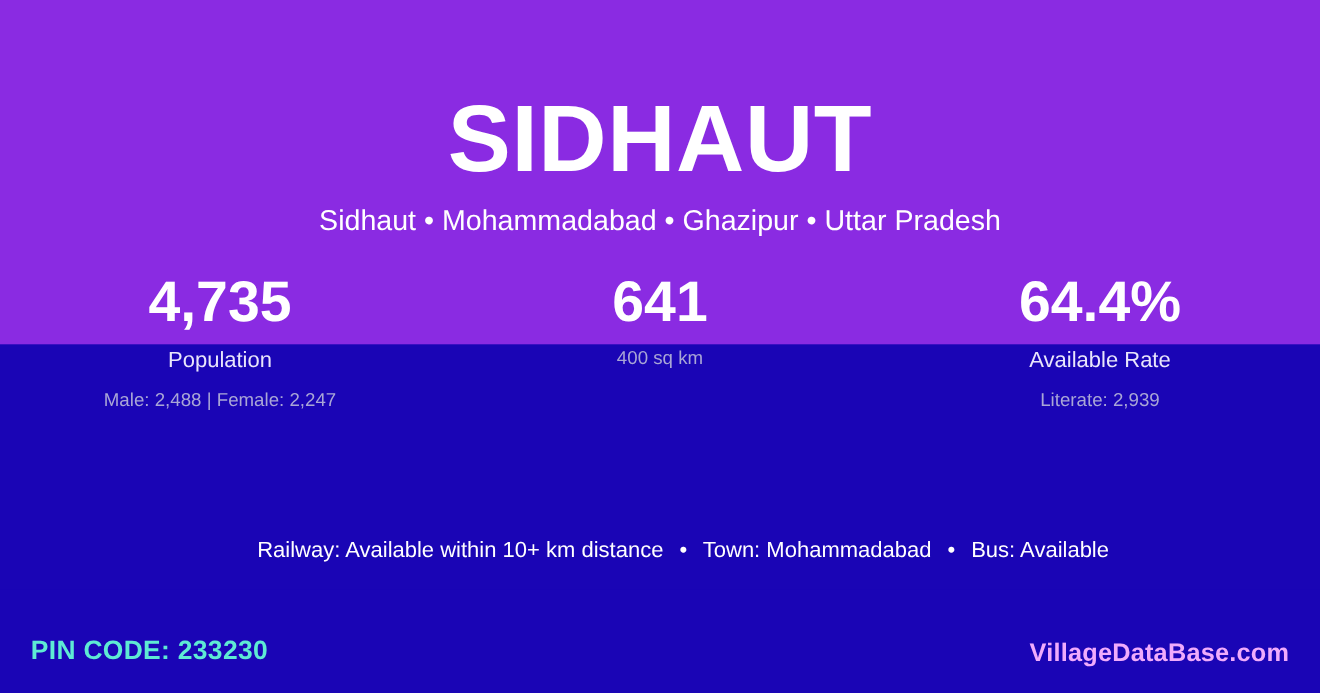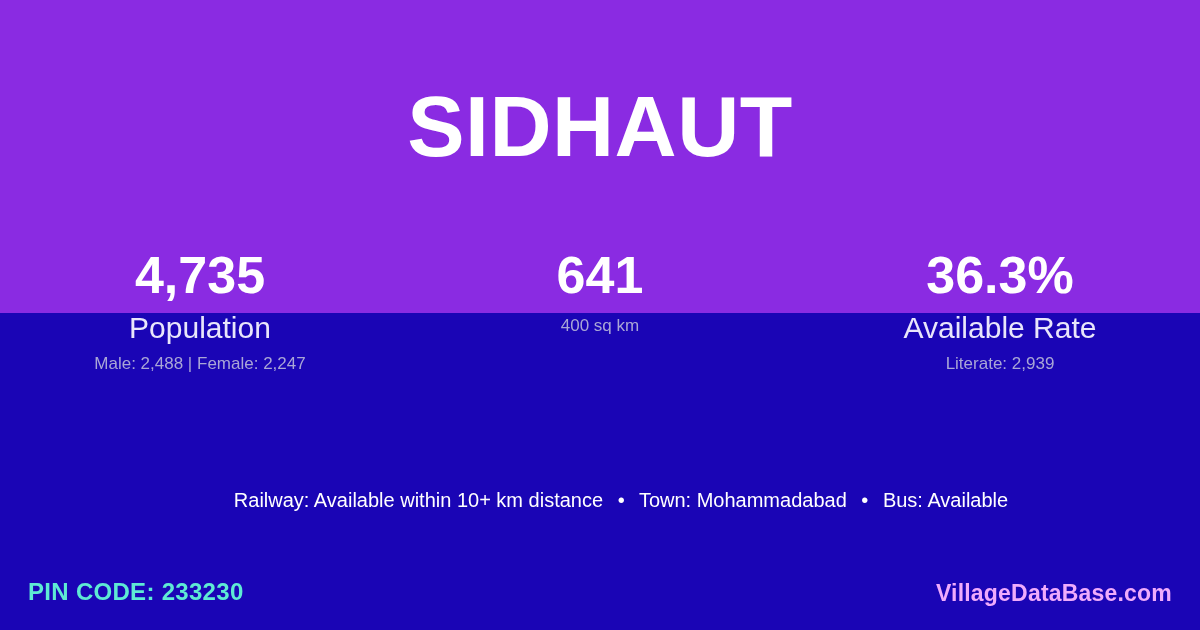--- a/index.html
+++ b/index.html
@@ -151,6 +151,7 @@
 
   <div class="village-title">SIDHAUT</div>
 
+  <div class="village-breadcrumb">Sidhaut  •  Mohammadabad  •  Ghazipur  •  Uttar Pradesh</div>
 
   <div class="stats-row">
 

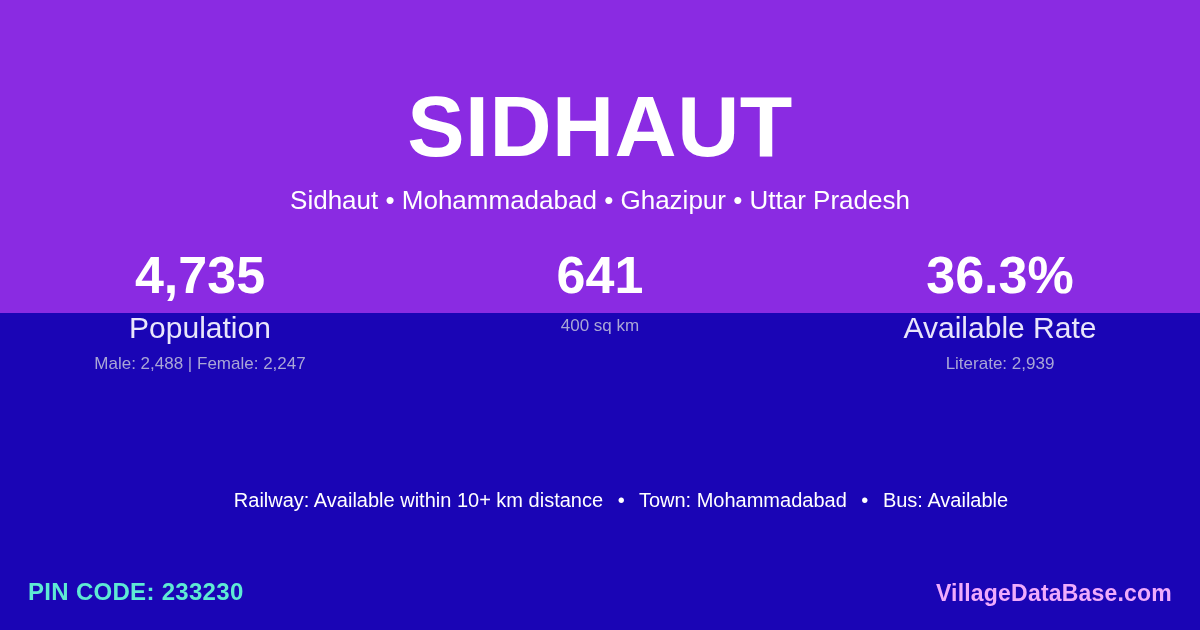--- a/index.html
+++ b/index.html
@@ -167,7 +167,7 @@
     </div>
 
     <div class="stat-col">
-      <div class="stat-value">36.3%</div>
+      <div class="stat-value">64.4%</div>
       <div class="stat-label">Available Rate</div>
       <div class="stat-sub">Literate: 2,939</div>
     </div>

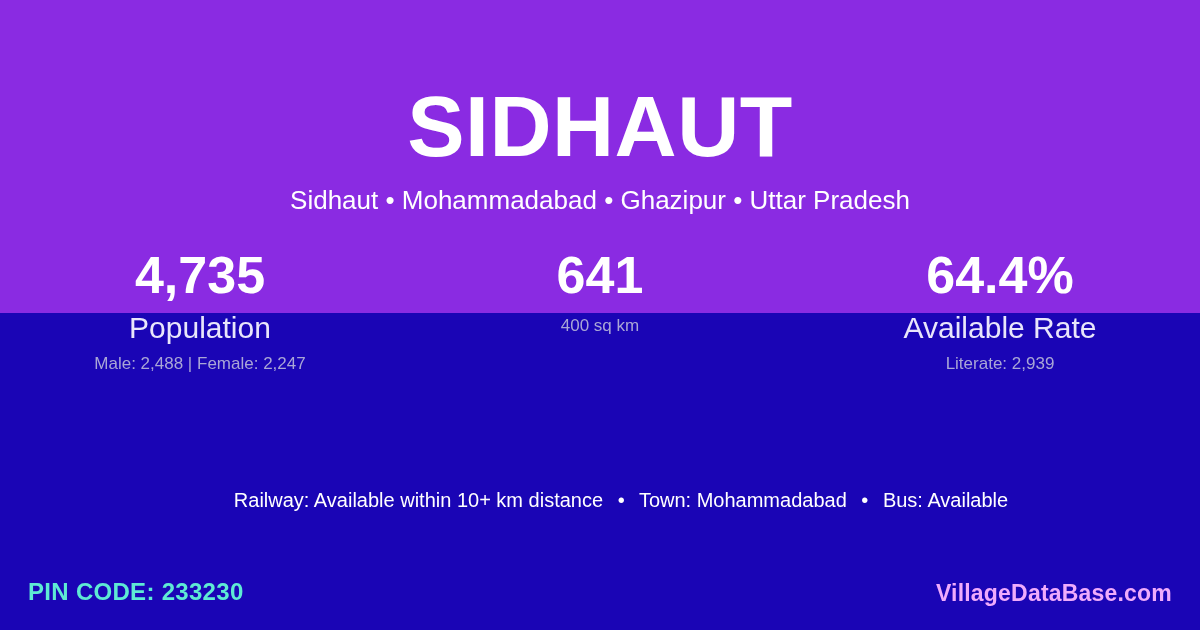--- a/index.html
+++ b/index.html
@@ -83,7 +83,7 @@
   }
   .stat-label {
     margin-top: 10px;
-    font-size: 30px;
+    font-size: 20px;
     line-height: 28px;
     font-weight: 400;
     color: #e9e6fb;

